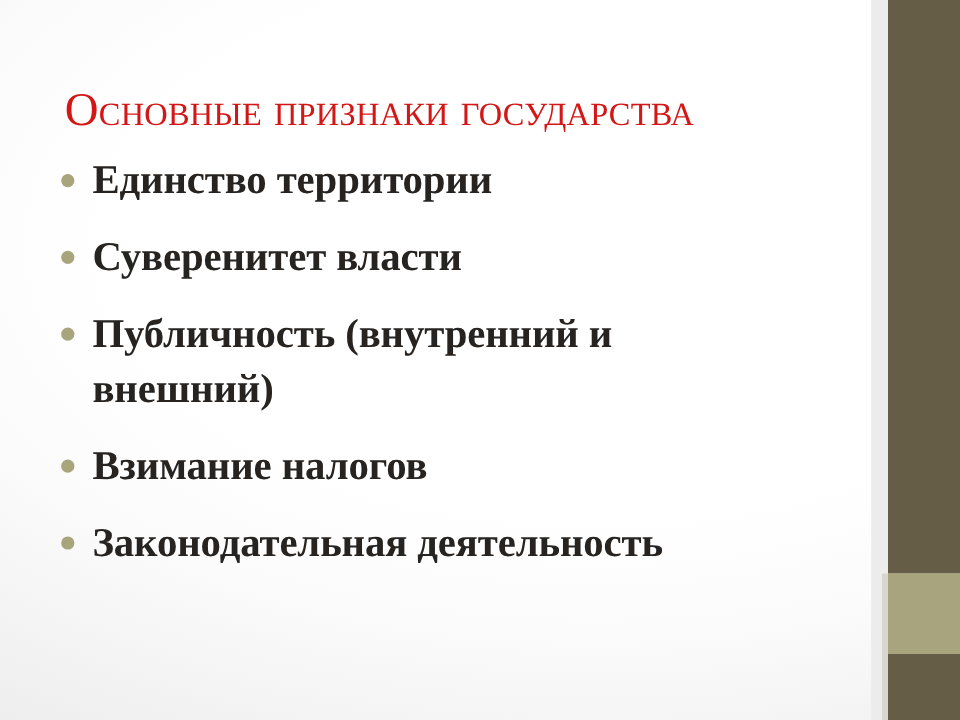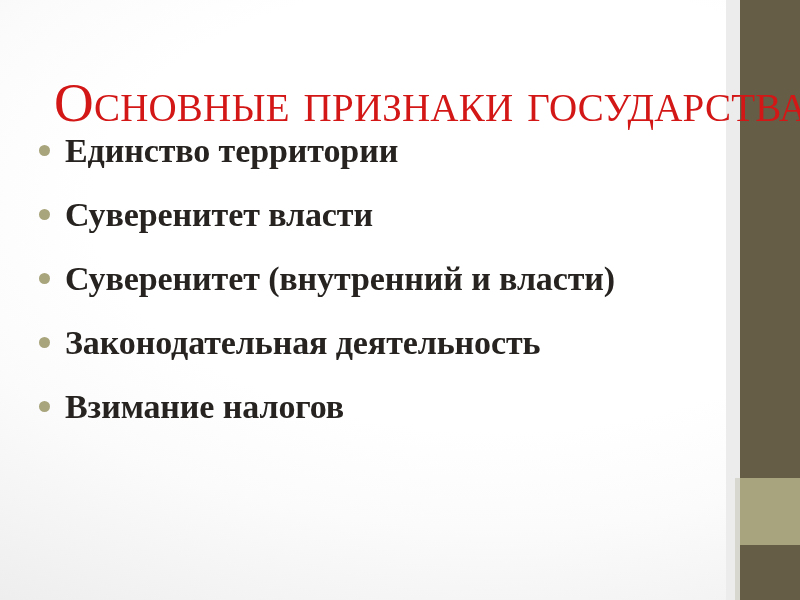--- a/index.html
+++ b/index.html
@@ -73,7 +73,7 @@
     width: 660px;
     color: #d31717;
     font-family: "Liberation Serif", "DejaVu Serif", serif;
-    font-size: 55px;
+    font-size: 39px;
     line-height: 52px;
     font-variant: small-caps;
     font-weight: normal;

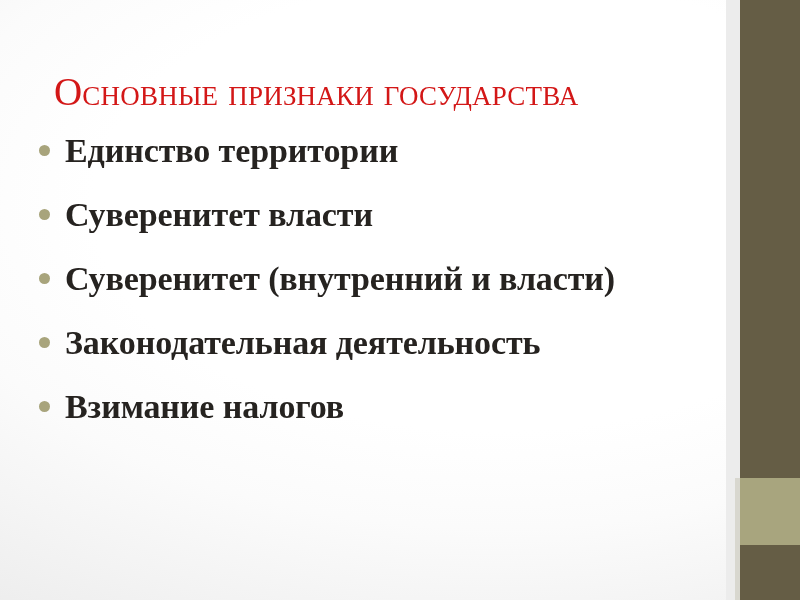--- a/index.html
+++ b/index.html
@@ -84,7 +84,7 @@
   
   #bullets {
     position: absolute;
-    left: 36px;
+    left: 48px;
     top: 128px;
     width: 640px;
     list-style: none;

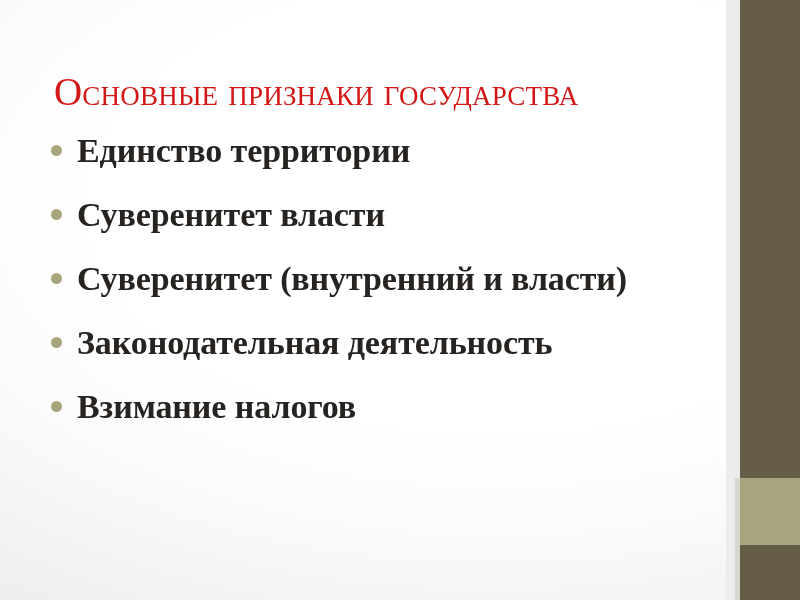--- a/index.html
+++ b/index.html
@@ -142,7 +142,7 @@
     </li>
     <li class="wrap">
       <span class="bullet-dot"></span>
-      <span class="bullet-text">Суверенитет (внутренний и власти)</span>
+      <span class="bullet-text">Публичность (внутренний и внешний)</span>
     </li>
     <li>
       <span class="bullet-dot"></span>

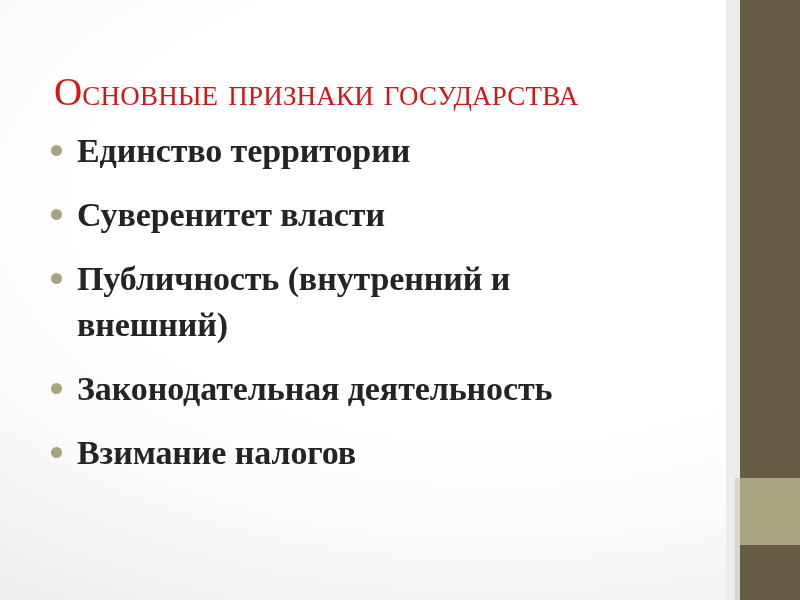--- a/index.html
+++ b/index.html
@@ -146,11 +146,11 @@
     </li>
     <li>
       <span class="bullet-dot"></span>
-      <span class="bullet-text">Законодательная деятельность</span>
+      <span class="bullet-text">Взимание налогов</span>
     </li>
     <li>
       <span class="bullet-dot"></span>
-      <span class="bullet-text">Взимание налогов</span>
+      <span class="bullet-text">Законодательная деятельность</span>
     </li>
   </ul>
 

